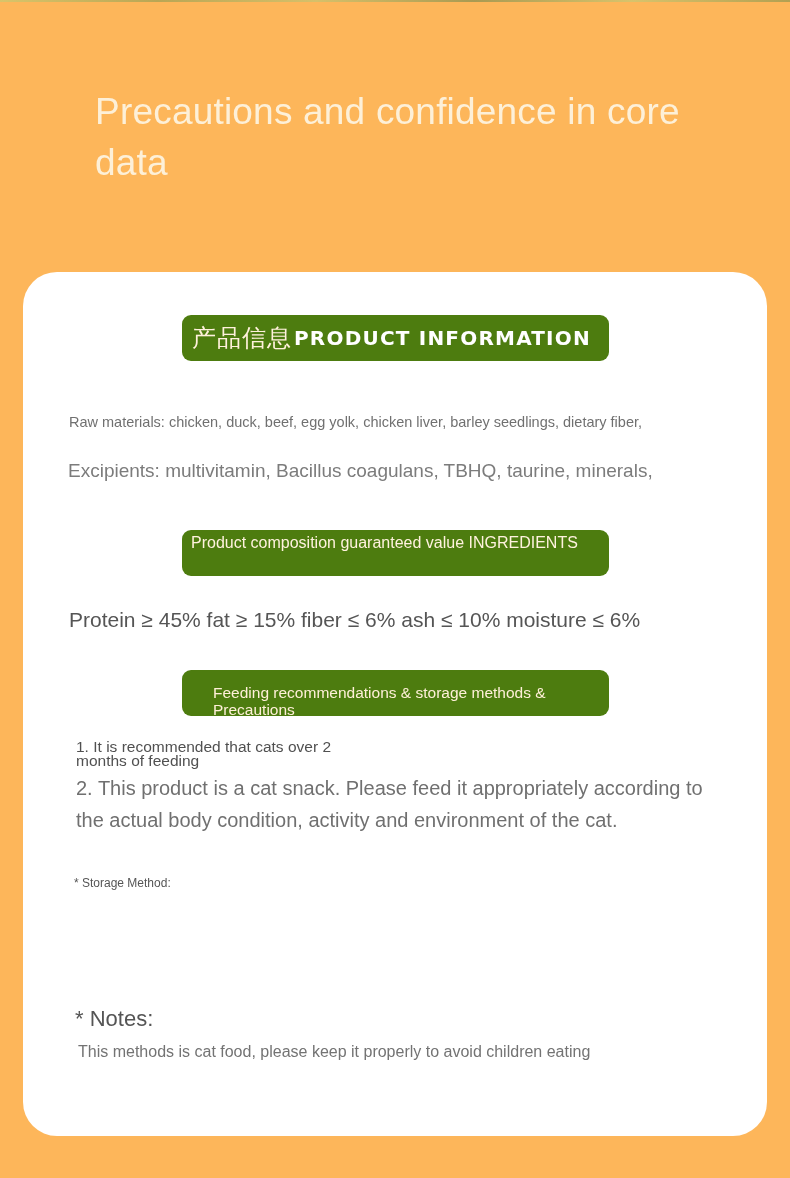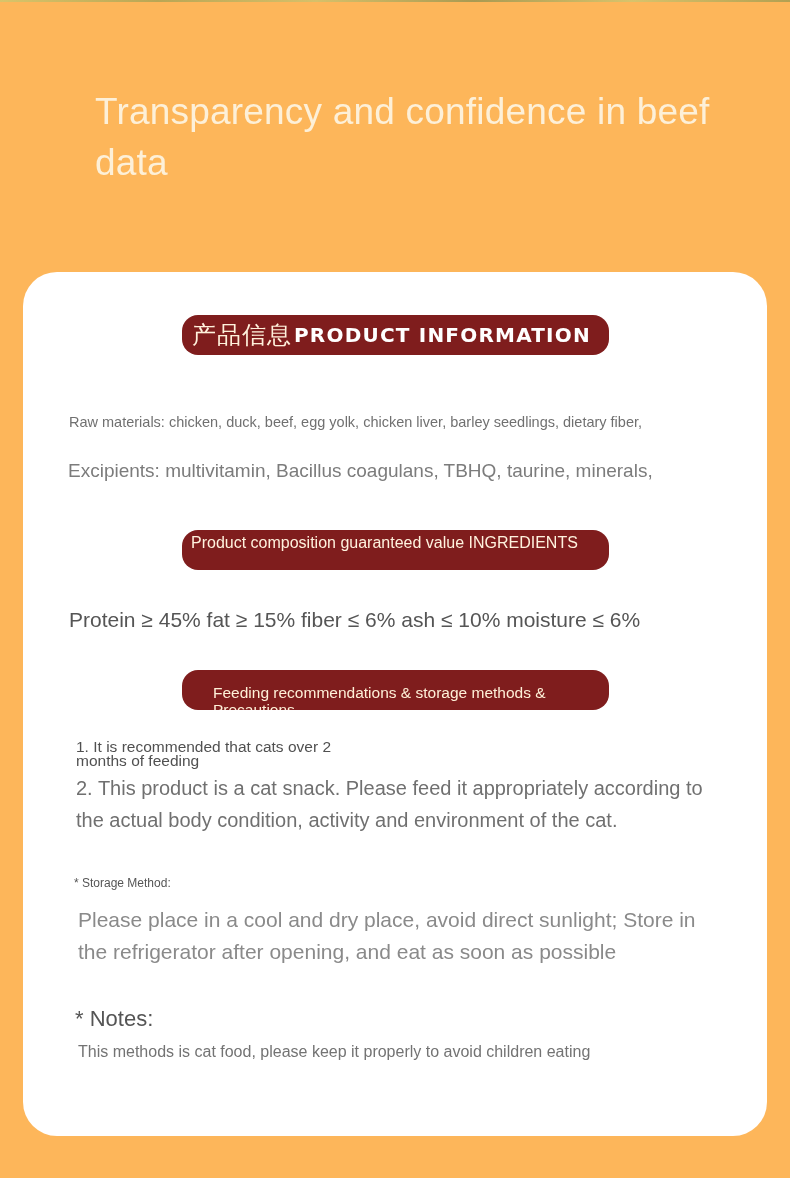--- a/index.html
+++ b/index.html
@@ -163,7 +163,7 @@
 <div class="page">
   <div class="top-strip"></div>
 
-  <h1 class="hero-title">Transparency and confidence in beef data</h1>
+  <h1 class="hero-title">Precautions and confidence in core data</h1>
 
   <div class="card"></div>
 

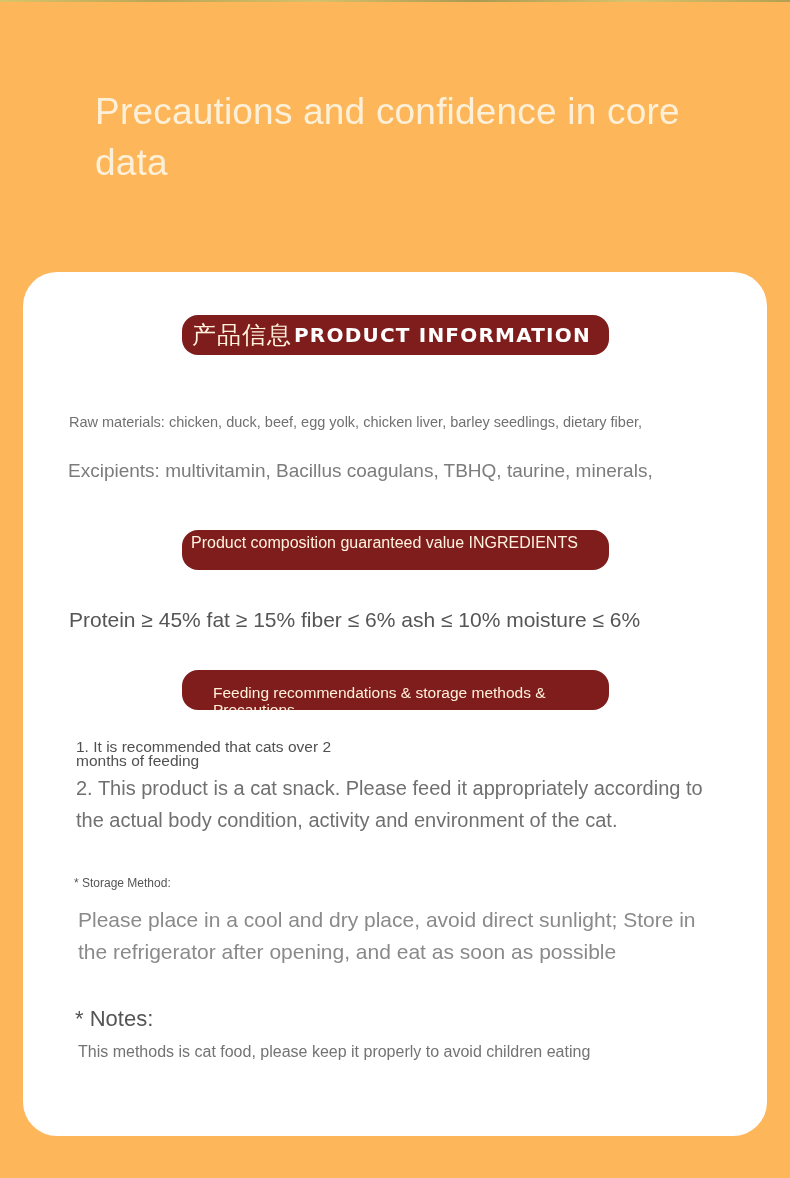--- a/index.html
+++ b/index.html
@@ -55,9 +55,9 @@
       position: absolute;
       left: 182px;
       width: 427px;
-      height: 40px;
-      background: #7f1d1d;
-      border-radius: 16px;
+      height: 46px;
+      background: #4d7c0f;
+      border-radius: 9px;
       color: #fff3e2;
       overflow: hidden;
     }

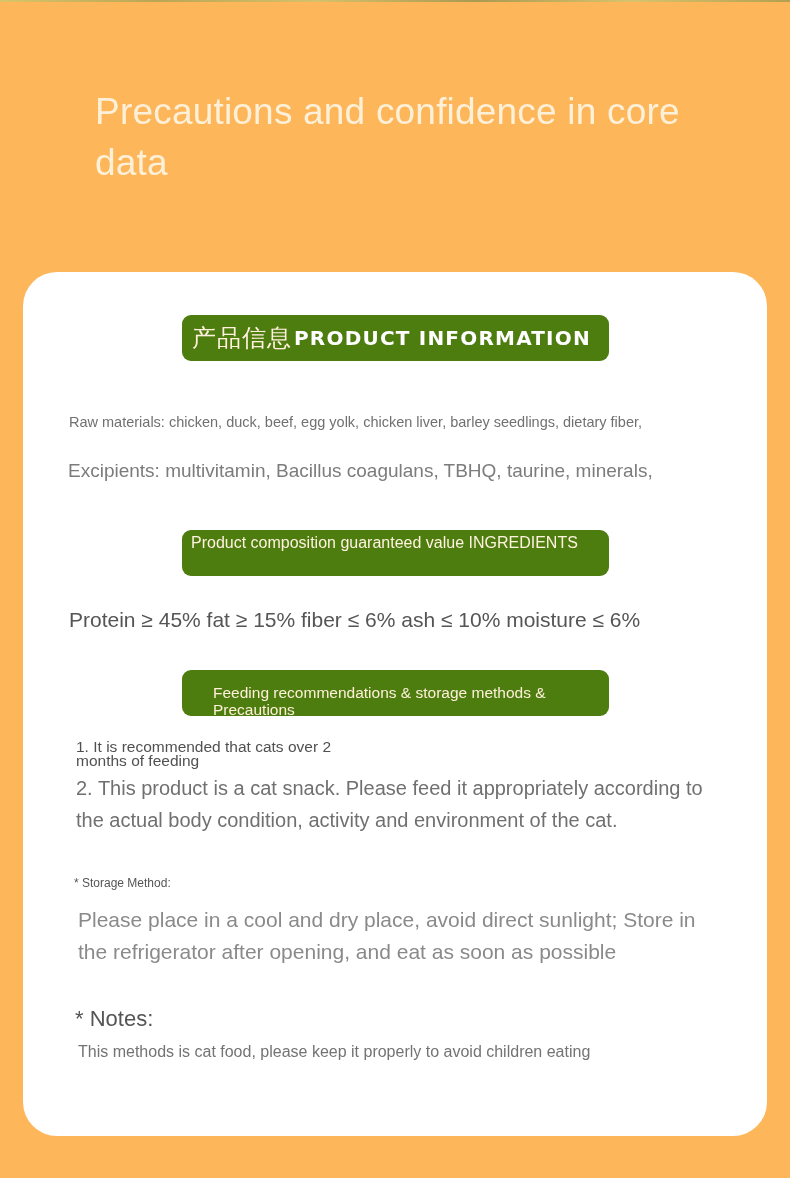--- a/index.html
+++ b/index.html
@@ -185,7 +185,6 @@
   <div class="text feed2">2. This product is a cat snack. Please feed it appropriately according to the actual body condition, activity and environment of the cat.</div>
 
   <div class="text storage-h">* Storage Method:</div>
-  <div class="text storage-b">Please place in a cool and dry place, avoid direct sunlight; Store in the refrigerator after opening, and eat as soon as possible</div>
 
   <div class="text notes-h">* Notes:</div>
   <div class="text notes-b">This methods is cat food, please keep it properly to avoid children eating</div>

